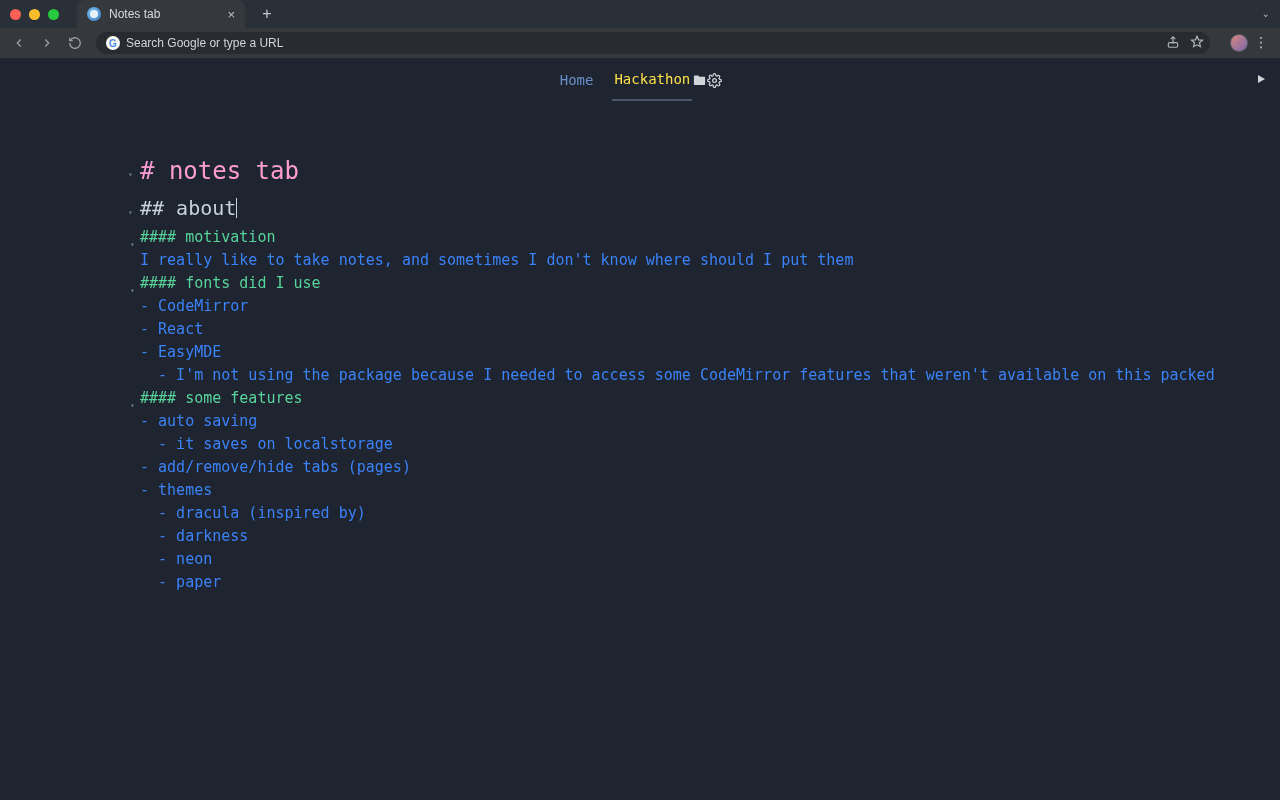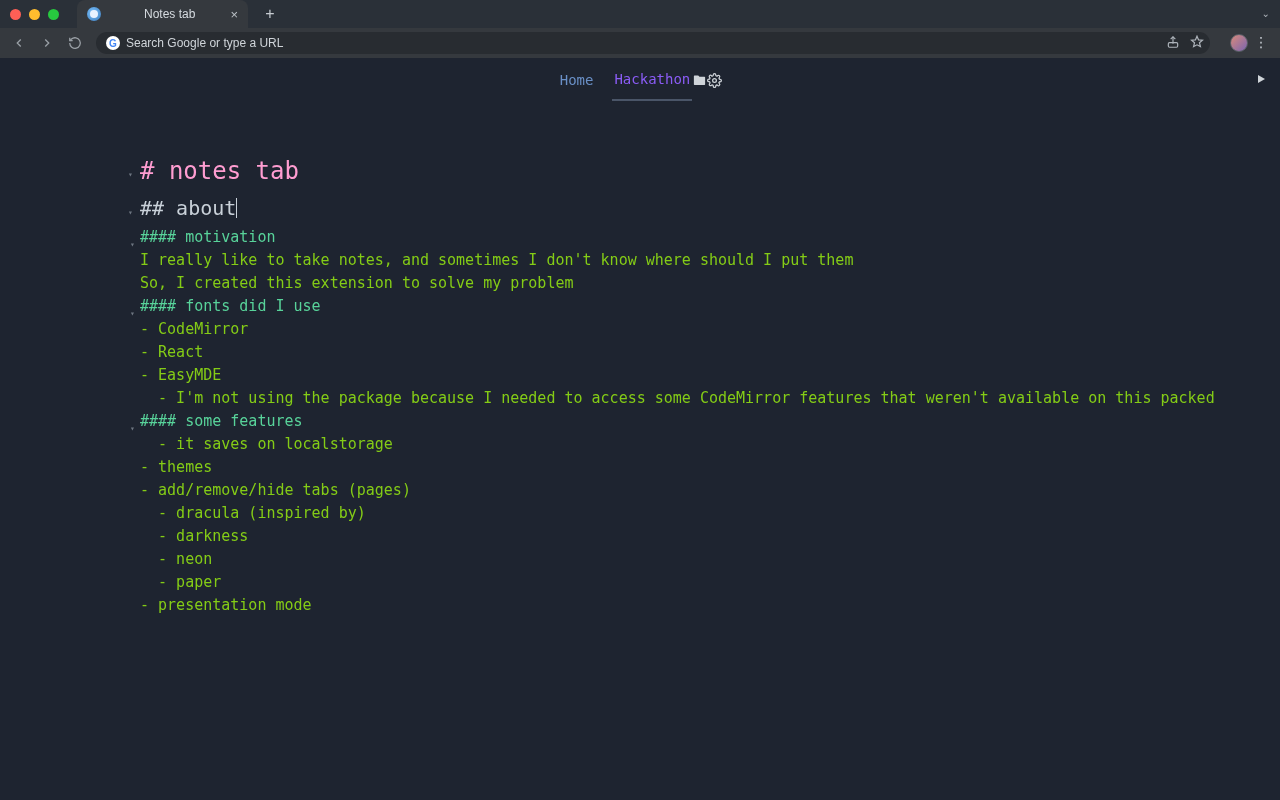--- a/index.html
+++ b/index.html
@@ -38,7 +38,6 @@
     position: relative;
     font-size: 12px;
     color: #d6dbe0;
-    gap: 35px;
   }
   .tab .favicon {
     width: 14px; height: 14px; border-radius: 50%;

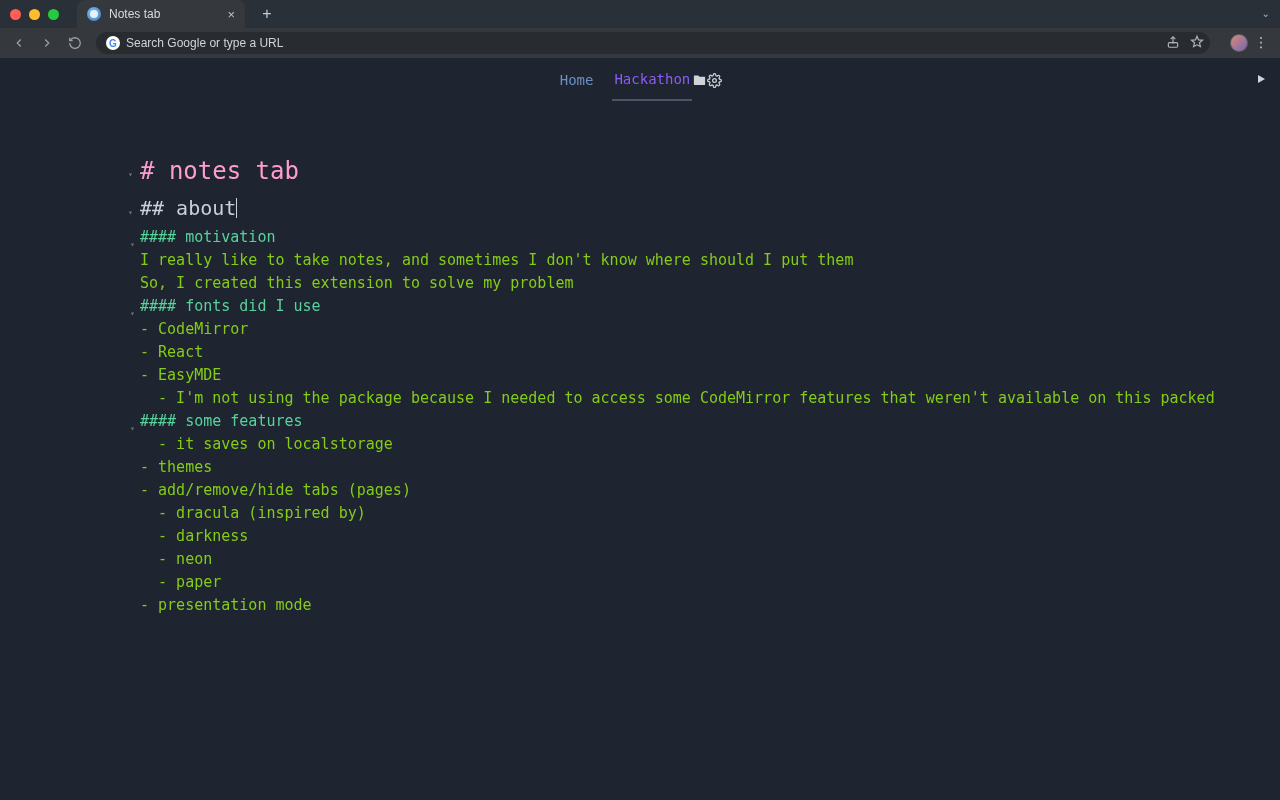--- a/index.html
+++ b/index.html
@@ -118,7 +118,7 @@
     padding: 12px 2px;
   }
   .app-nav .link.active {
-    color: #8b5cf6;
+    color: #fde047;
     border-bottom: 2px solid #4a5568;
     margin-left: 17px;
   }

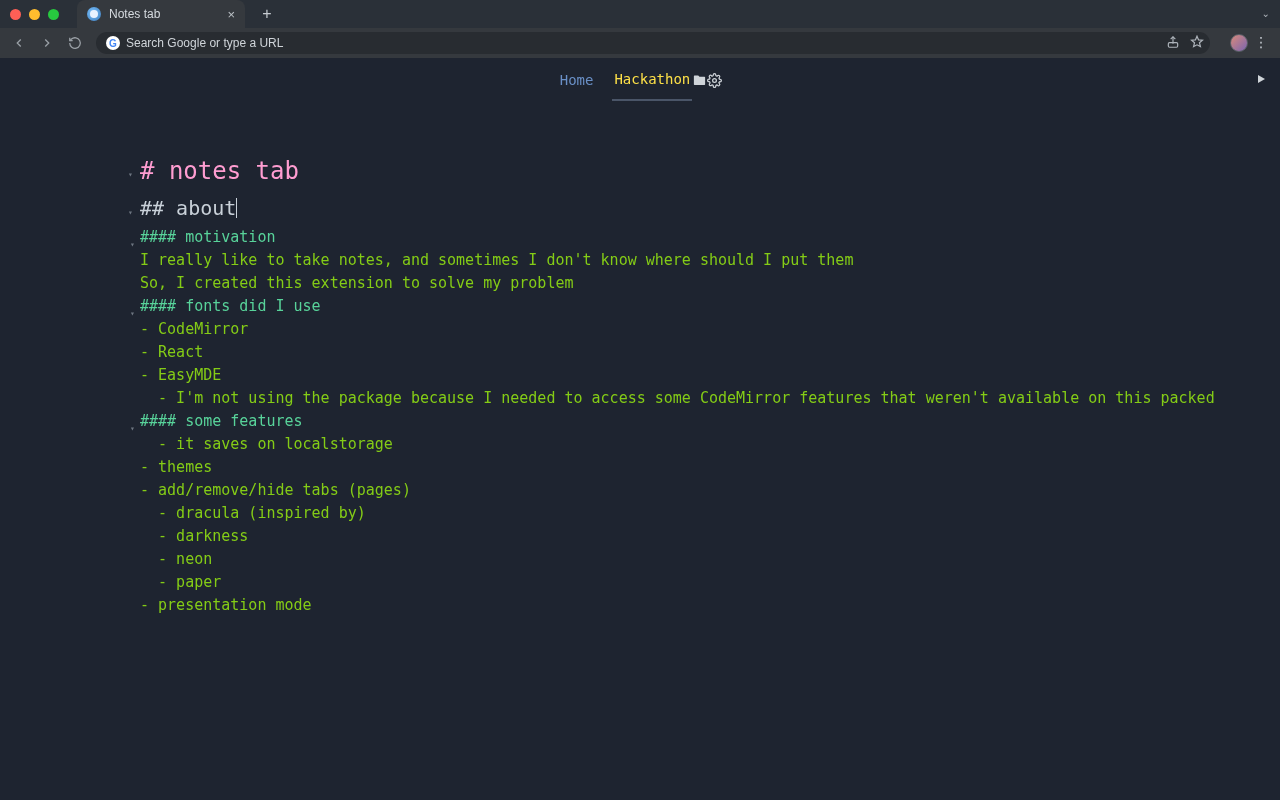--- a/index.html
+++ b/index.html
@@ -137,7 +137,7 @@
     line-height: 23px;
     position:relative;
   }
-  .line { position:relative; white-space: pre; color:#84cc16; }
+  .line { position:relative; white-space: pre; color:#3b82f6; }
   .line .fold {
     position:absolute; left:-10px; top:7px; font-size:8px; color:#6e7681;
   }

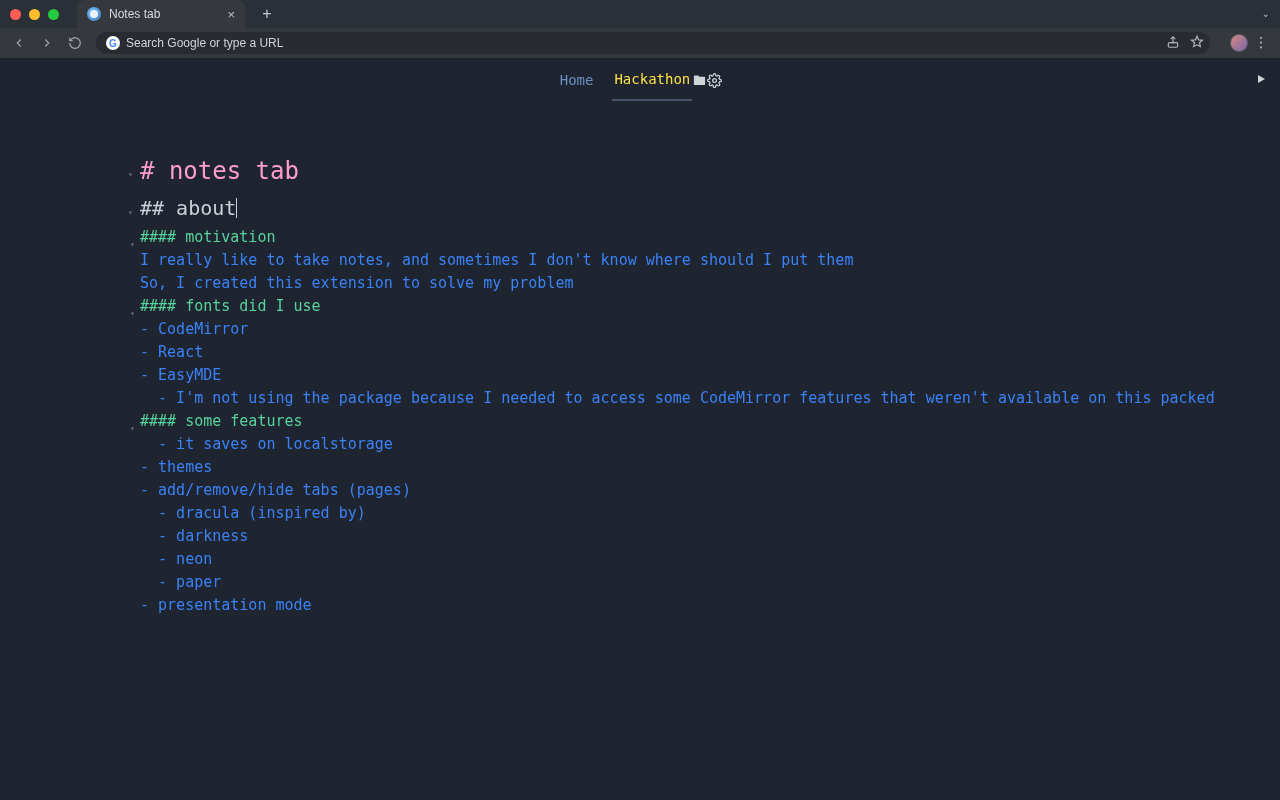--- a/index.html
+++ b/index.html
@@ -238,7 +238,6 @@
 
     <div class="line h4"><span class="fold">▾</span><span>#### motivation</span></div>
     <div class="line">I really like to take notes, and sometimes I don't know where should I put them</div>
-    <div class="line">So, I created this extension to solve my problem</div>
 
     <div class="line h4"><span class="fold">▾</span><span>#### fonts did I use</span></div>
     <div class="line">- CodeMirror</div>

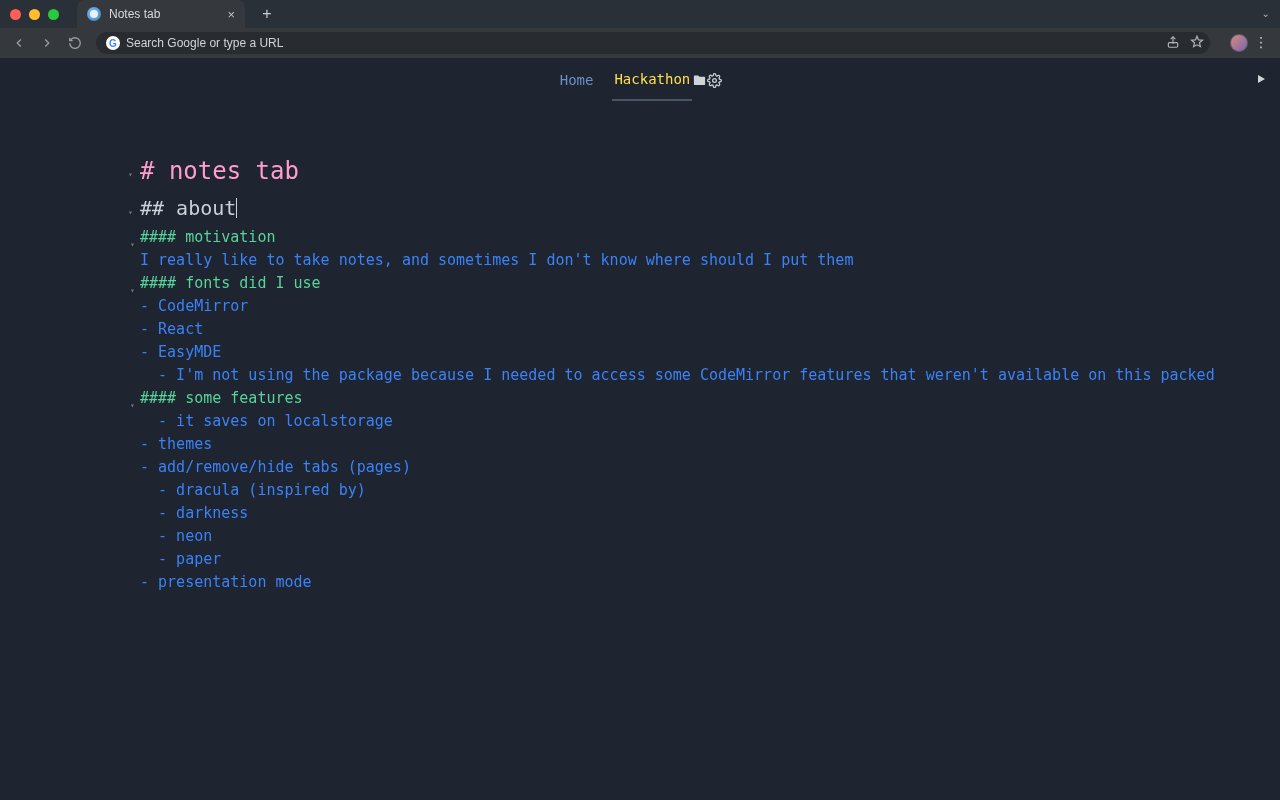--- a/index.html
+++ b/index.html
@@ -246,6 +246,7 @@
     <div class="line">  - I'm not using the package because I needed to access some CodeMirror features that weren't available on this packed</div>
 
     <div class="line h4"><span class="fold">▾</span><span>#### some features</span></div>
+    <div class="line">- auto saving</div>
     <div class="line">  - it saves on localstorage</div>
     <div class="line">- themes</div>
     <div class="line">- add/remove/hide tabs (pages)</div>

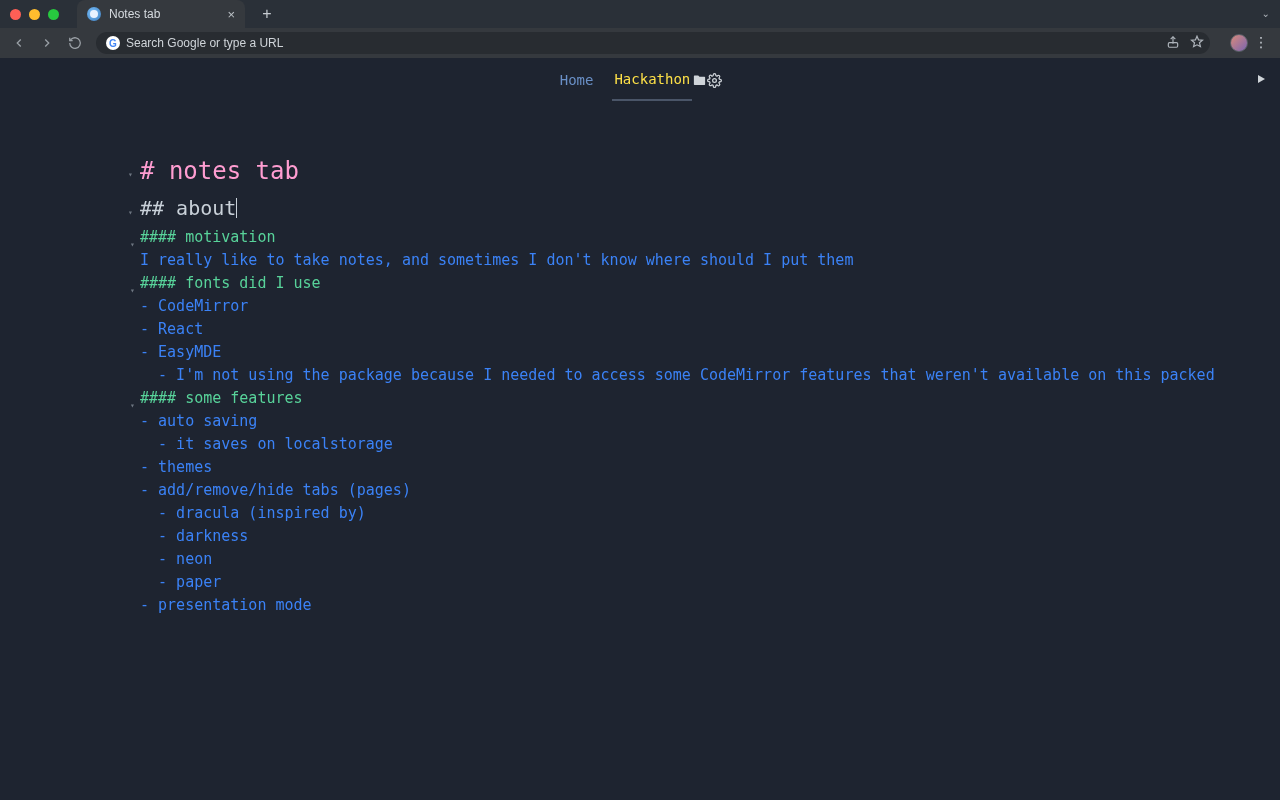--- a/index.html
+++ b/index.html
@@ -248,8 +248,8 @@
     <div class="line h4"><span class="fold">▾</span><span>#### some features</span></div>
     <div class="line">- auto saving</div>
     <div class="line">  - it saves on localstorage</div>
+    <div class="line">- add/remove/hide tabs (pages)</div>
     <div class="line">- themes</div>
-    <div class="line">- add/remove/hide tabs (pages)</div>
     <div class="line">  - dracula (inspired by)</div>
     <div class="line">  - darkness</div>
     <div class="line">  - neon</div>

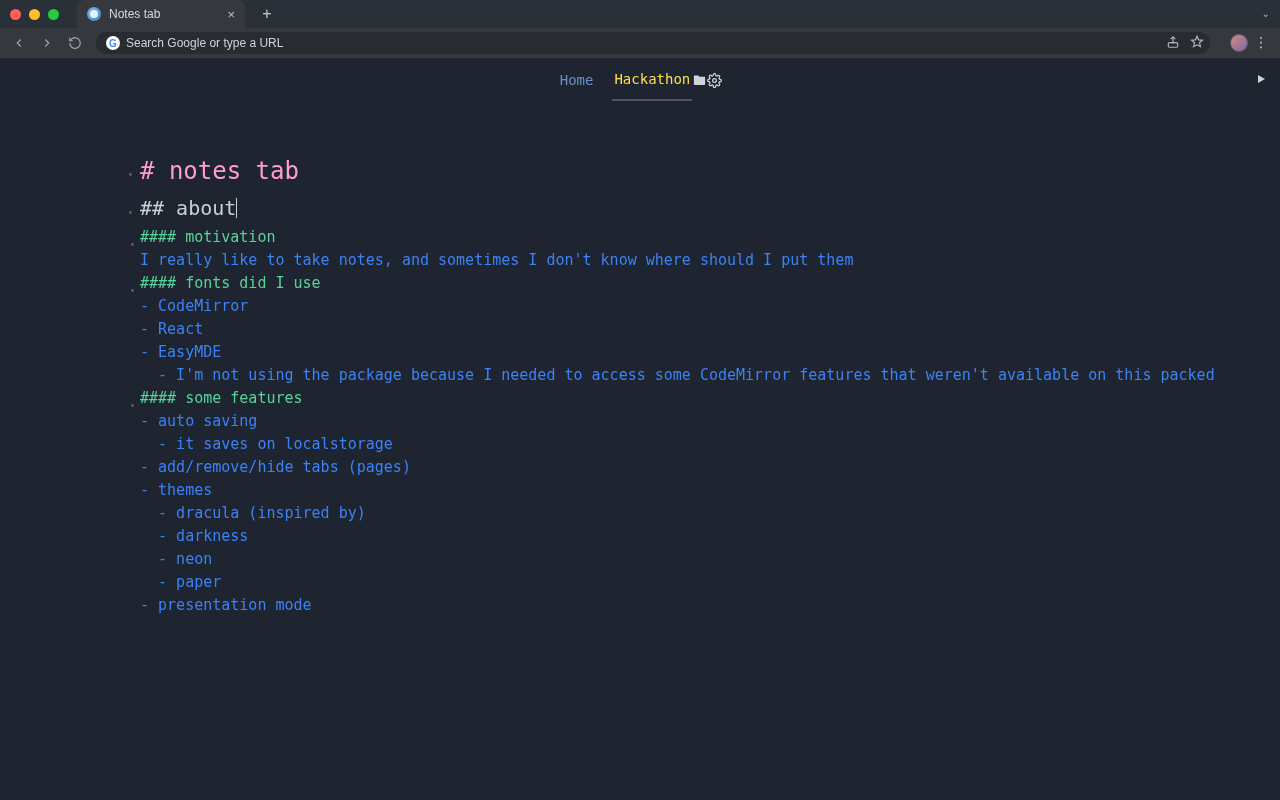--- a/index.html
+++ b/index.html
@@ -254,7 +254,6 @@
     <div class="line">  - darkness</div>
     <div class="line">  - neon</div>
     <div class="line">  - paper</div>
-    <div class="line">- presentation mode</div>
   </div>
 </div>
 

